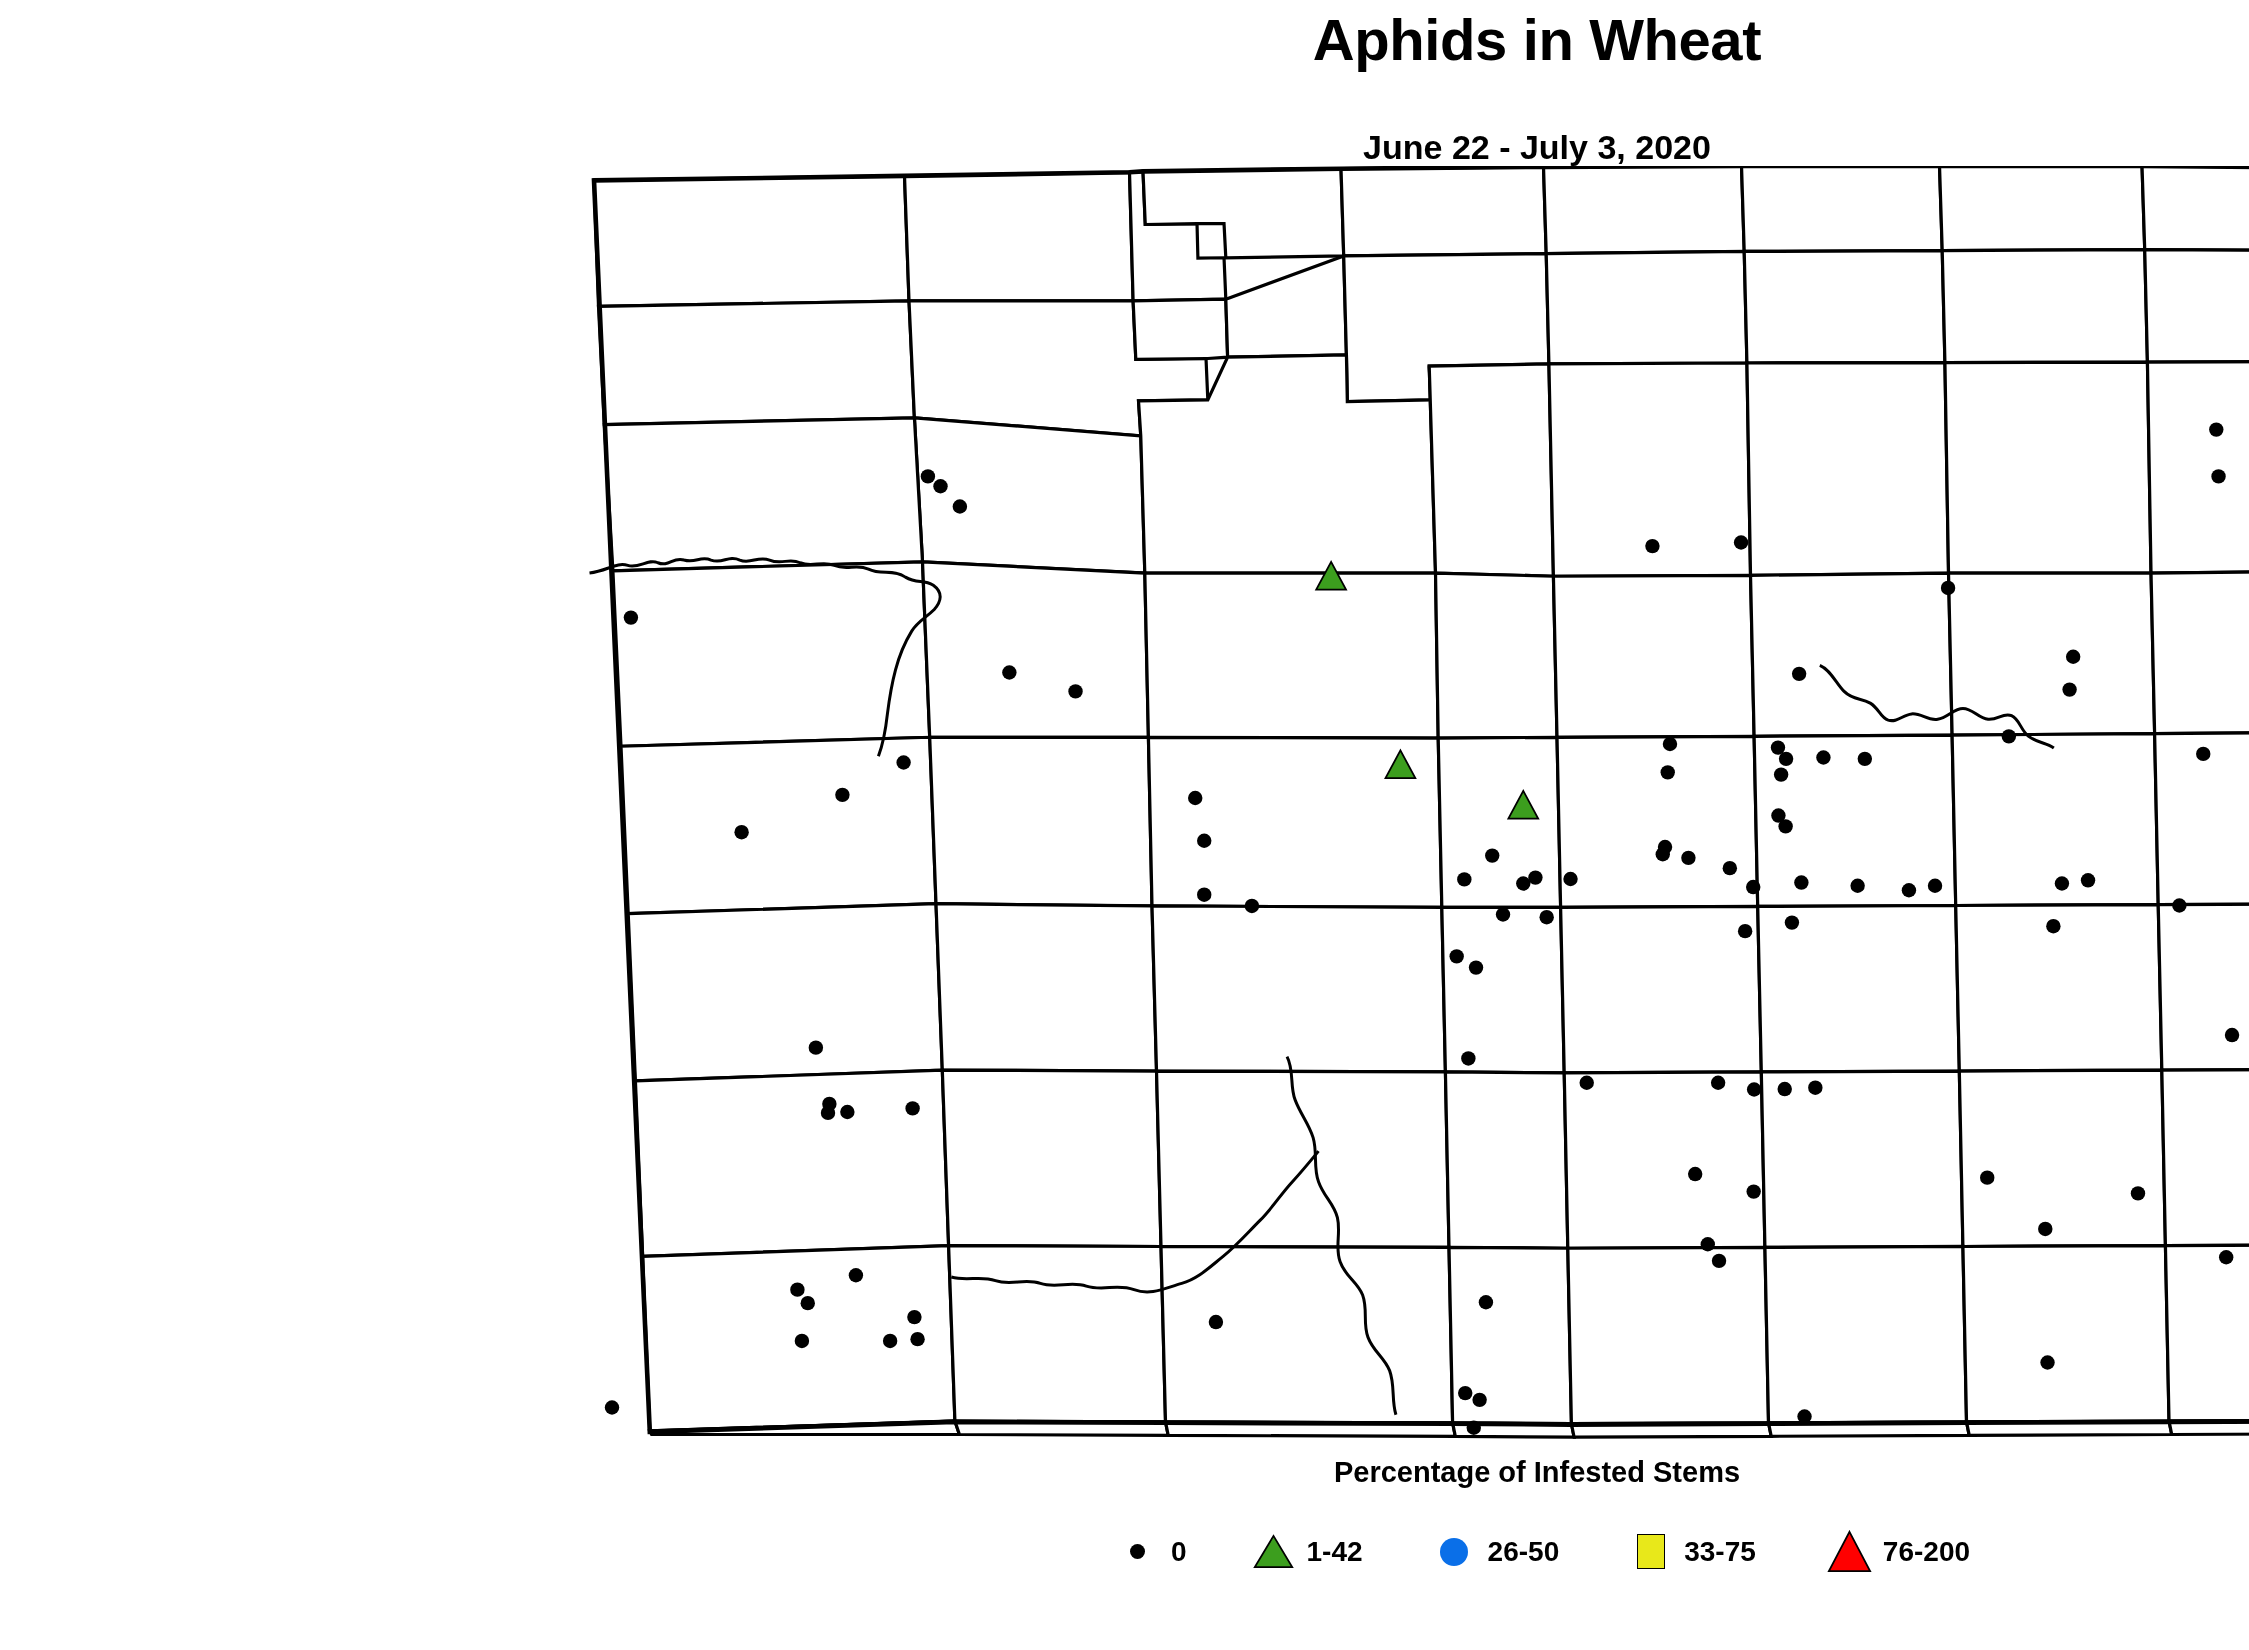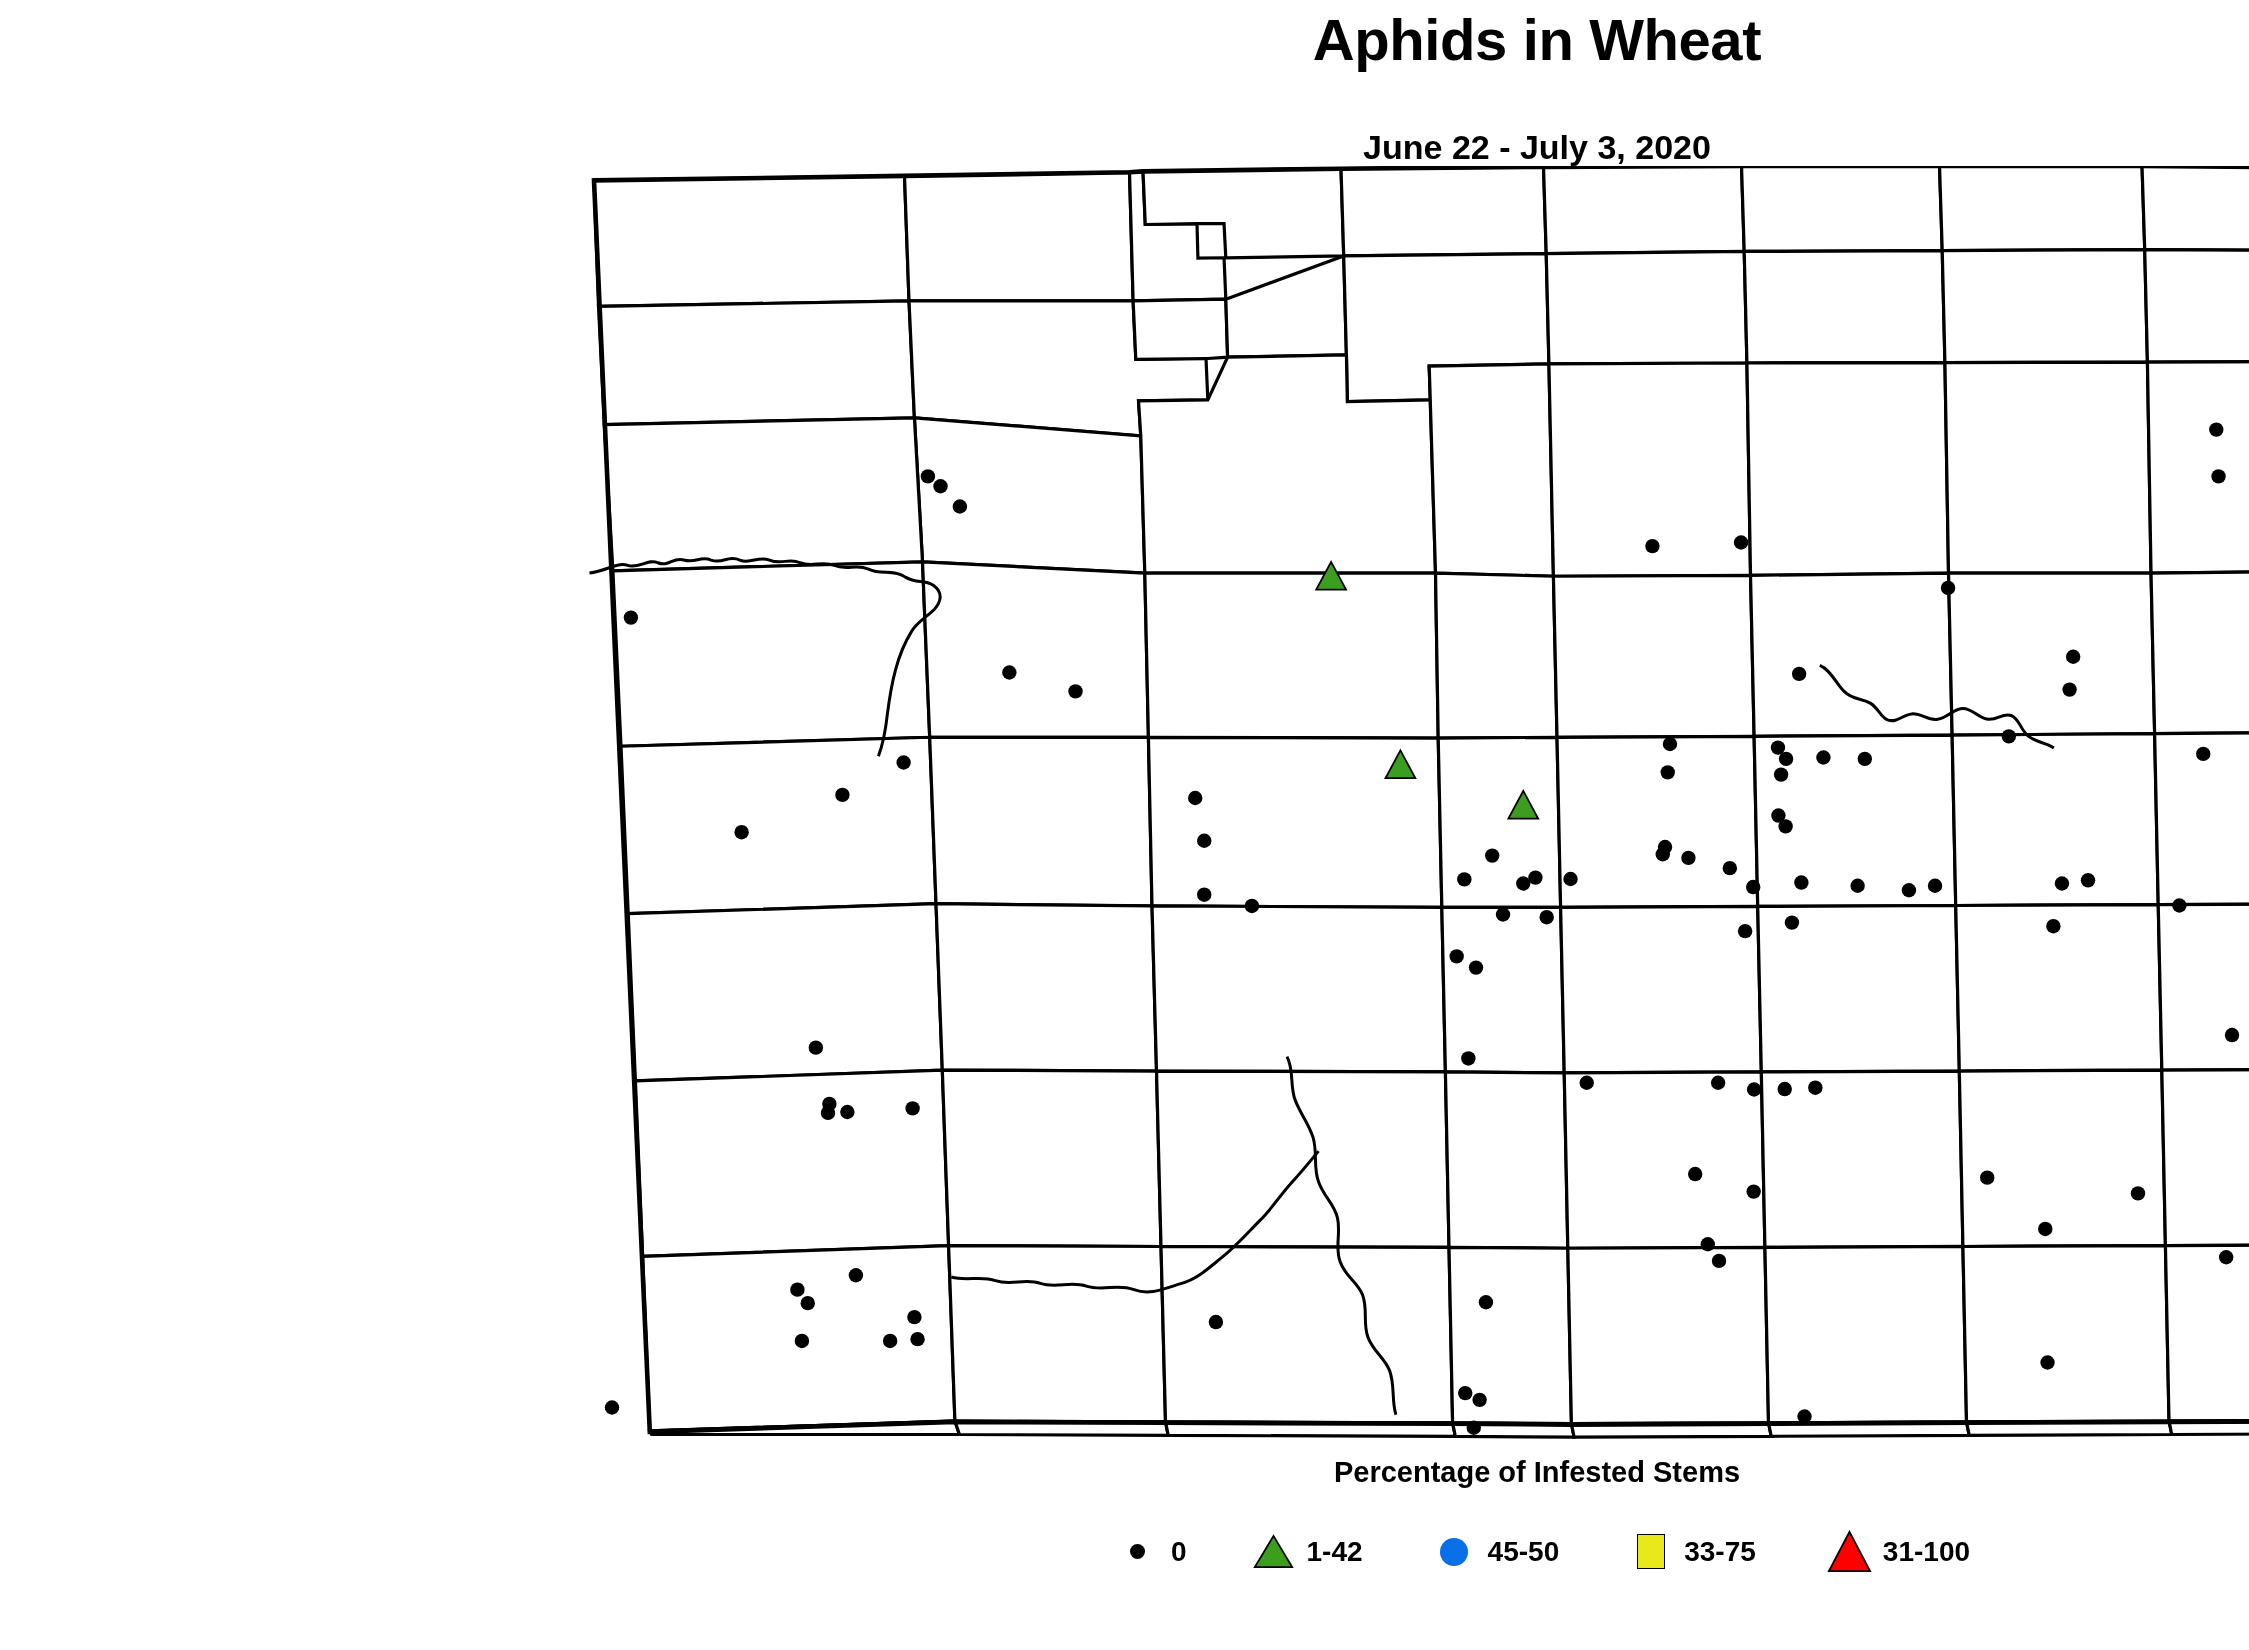--- a/index.html
+++ b/index.html
@@ -374,7 +374,7 @@
       <span class="leg-sym">
         <span class="sp-circ"></span>
       </span>
-      <span class="leg-lab">45-50</span>
+      <span class="leg-lab">26-50</span>
     </div>
     <span class="gap3"></span>
 

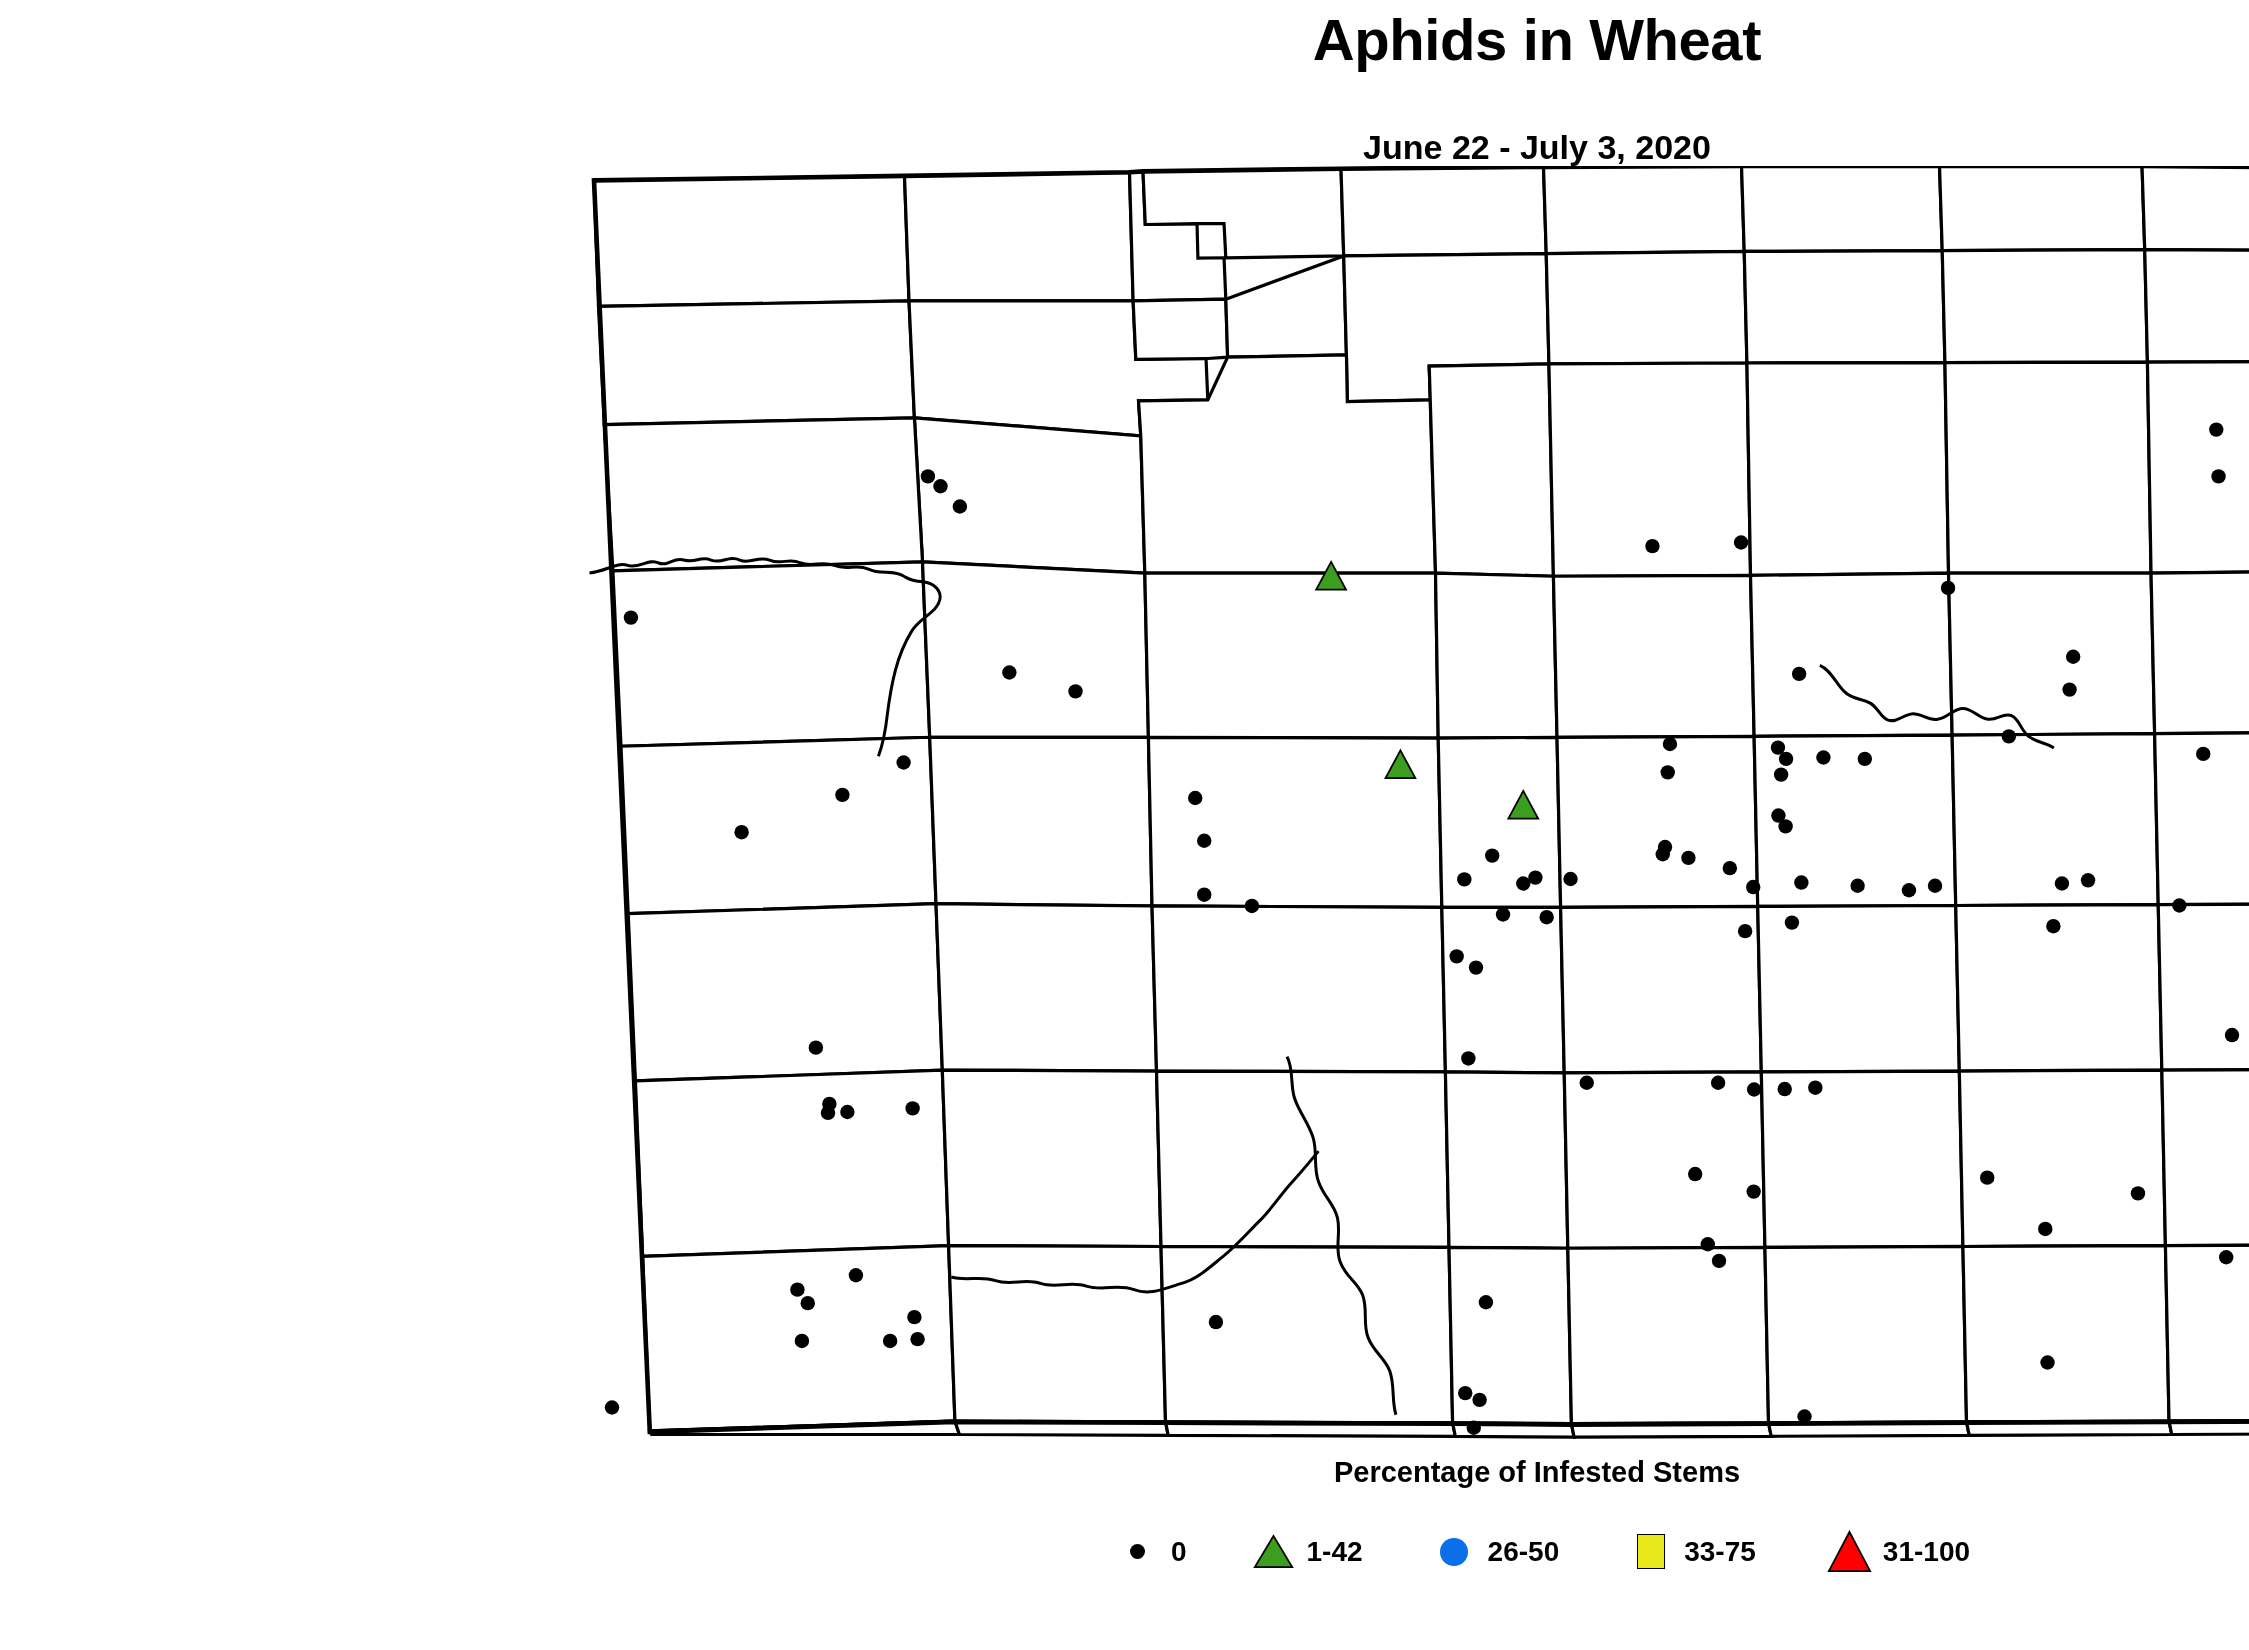--- a/index.html
+++ b/index.html
@@ -392,7 +392,7 @@
           <polygon points="52,4 98,92 6,92" fill="#FF0000" stroke="#000" stroke-width="4"></polygon>
         </svg>
       </span>
-      <span class="leg-lab">31-100</span>
+      <span class="leg-lab">76-200</span>
     </div>
 
   </div>

